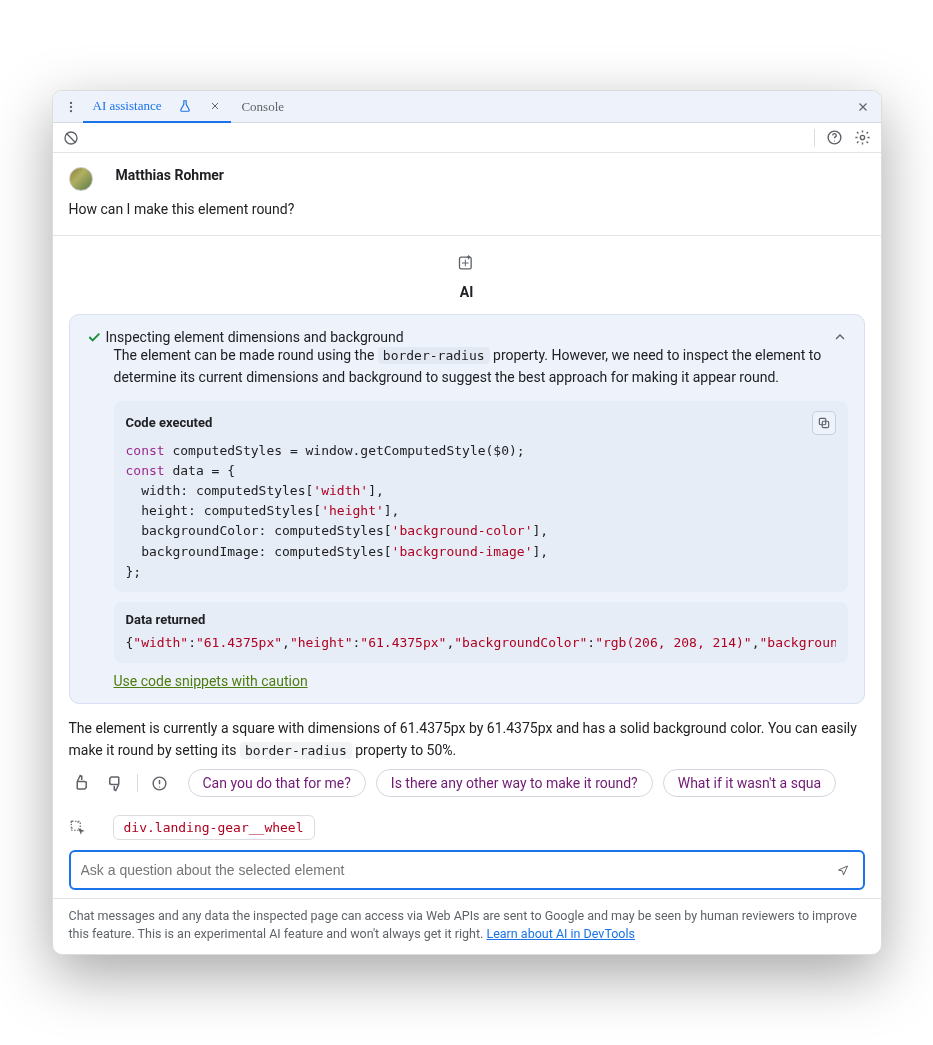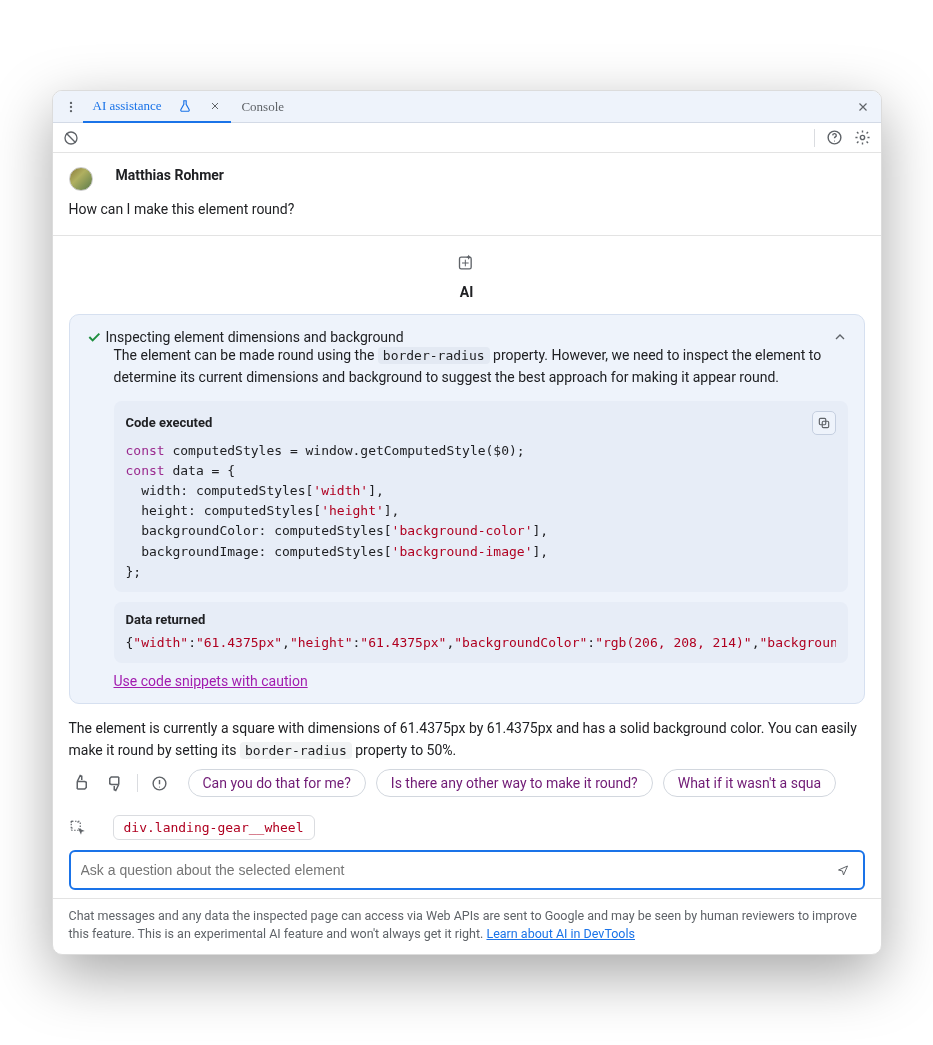--- a/index.html
+++ b/index.html
@@ -142,7 +142,7 @@
   .caution {
     margin: 4px 0 2px 28px;
   }
-  .caution a { color:#a21caf; font-size:14px; }
+  .caution a { color:#4d7c0f; font-size:14px; }
 
   .summary {
     font-size:14px;line-height:1.55; margin: 10px 0 8px 0;

